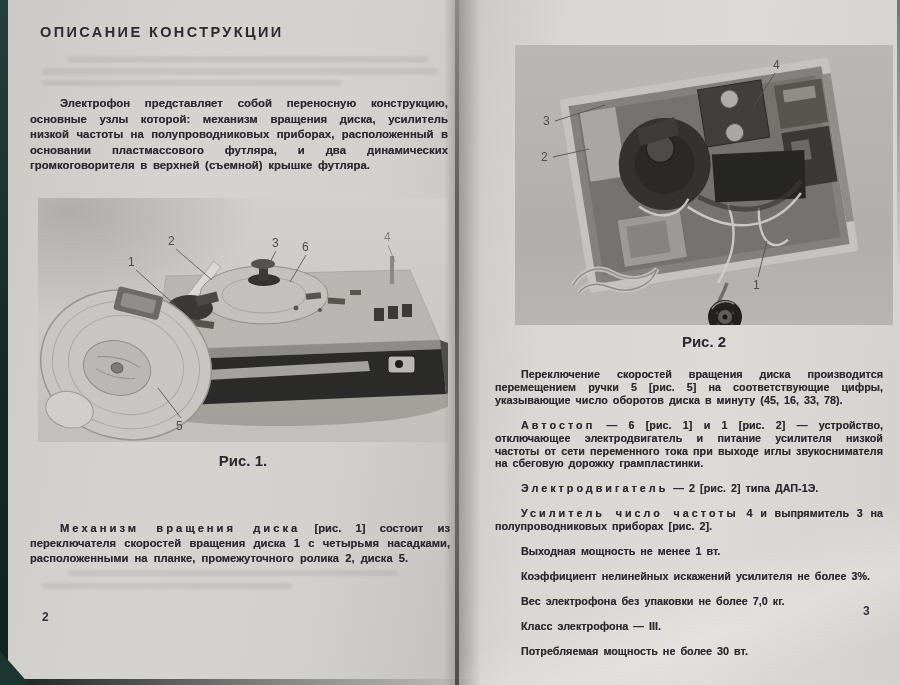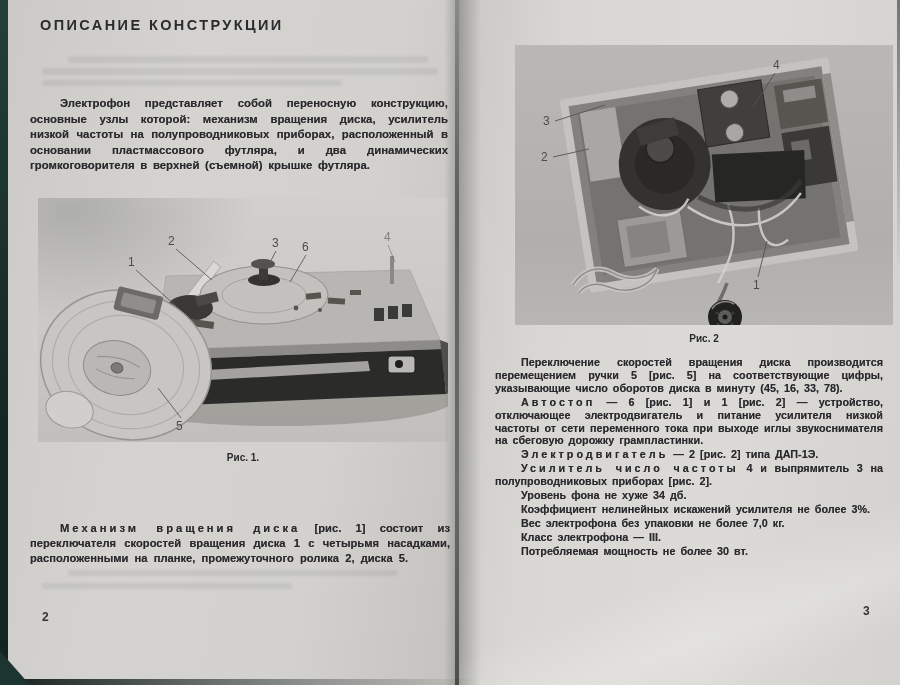--- a/index.html
+++ b/index.html
@@ -16,7 +16,7 @@
   .corner-bl{position:absolute;left:0;bottom:0;width:30px;height:34px;background:#1c3531;clip-path:polygon(0 0,0 100%,100% 100%);}
   .edge-right{position:absolute;right:0;top:0;width:3px;height:685px;background:linear-gradient(180deg,rgba(12,24,22,.5),rgba(12,24,22,0) 40%);}
 
-  .title{position:absolute;left:32px;top:17px;font-size:14.5px;font-weight:700;letter-spacing:2.4px;color:#2b2b2f;}
+  .title{position:absolute;left:32px;top:24px;font-size:14.5px;font-weight:700;letter-spacing:2.4px;color:#2b2b2f;}
   .ghost{position:absolute;background:rgba(105,105,115,.13);border-radius:3px;filter:blur(1.2px);}
   .para{position:absolute;font-weight:700;color:#2a2a2e;text-align:justify;text-shadow:0 0 .4px rgba(42,42,46,.55);}
   .intro{left:22px;top:96px;width:418px;font-size:11.4px;line-height:15.6px;text-indent:30px;word-spacing:2.5px;}

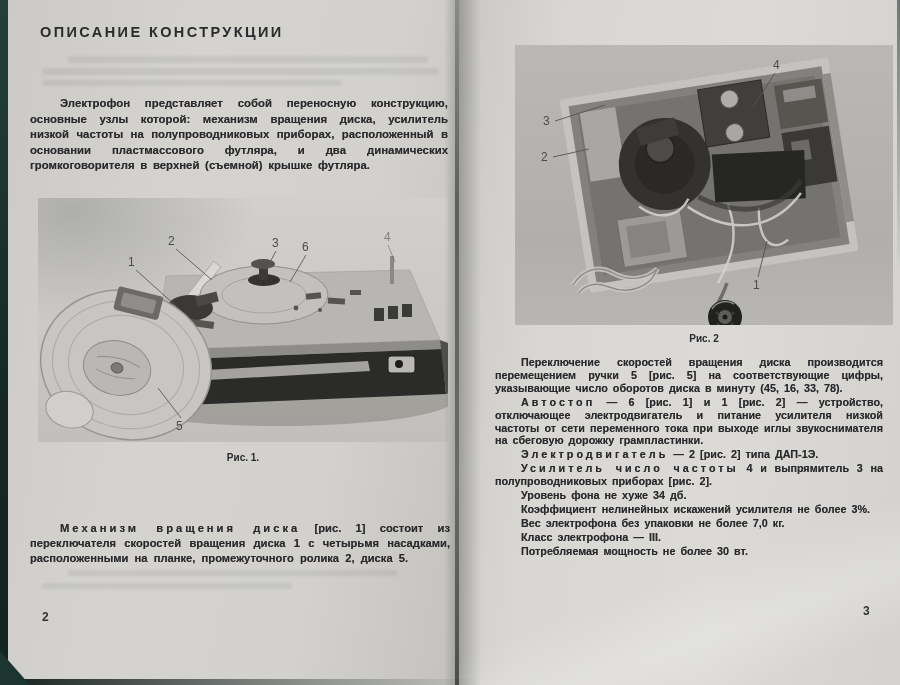--- a/index.html
+++ b/index.html
@@ -25,7 +25,7 @@
   .figure{position:absolute;box-shadow:inset 0 0 14px rgba(90,90,86,.35);}
   .fig1{left:30px;top:198px;width:410px;height:244px;}
   .fig2{left:56px;top:45px;width:378px;height:280px;}
-  .caption{position:absolute;font-size:10px;font-weight:700;color:#2a2a2e;text-align:center;}
+  .caption{position:absolute;font-size:15px;font-weight:700;color:#2a2a2e;text-align:center;}
   .cap1{left:30px;top:452px;width:410px;}
   .cap2{left:56px;top:333px;width:378px;}
   .pagenum{position:absolute;font-size:12px;font-weight:700;color:#33333а;color:#333338;}

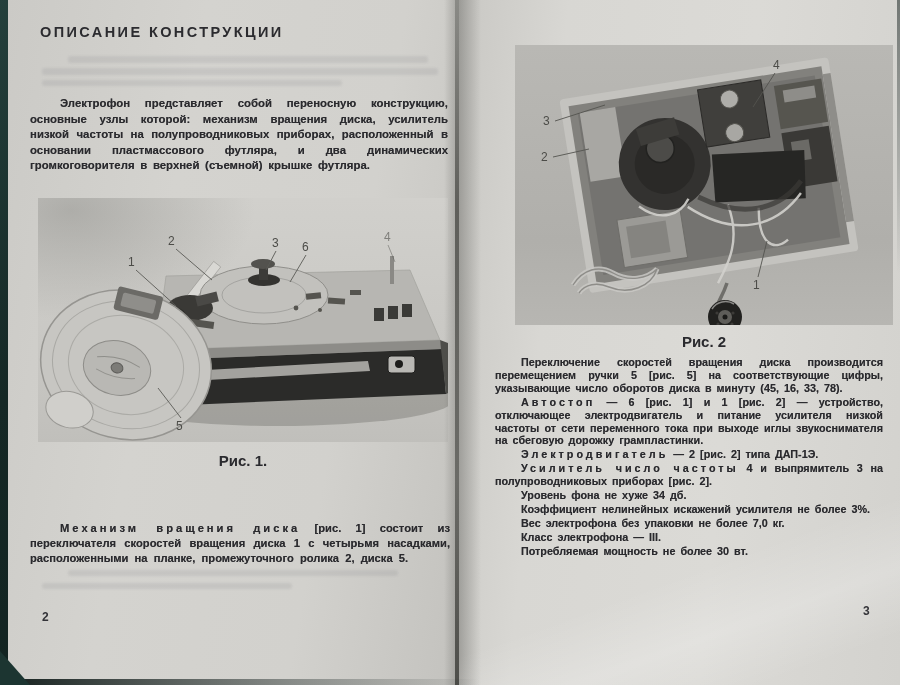--- a/index.html
+++ b/index.html
@@ -32,7 +32,7 @@
   .pn2{left:34px;top:610px;}
   .pn3{left:404px;top:604px;}
   .rbody{left:36px;top:356px;width:388px;font-size:10.8px;line-height:12.9px;word-spacing:2px;}
-  .rbody p{margin:0 0 1px 0;text-indent:26px;}
+  .rbody p{margin:12px 0 1px 0;text-indent:26px;}
   svg text.co{font-family:"Liberation Sans",sans-serif;font-size:12px;fill:#4c4c48;}
 </style>
 </head>

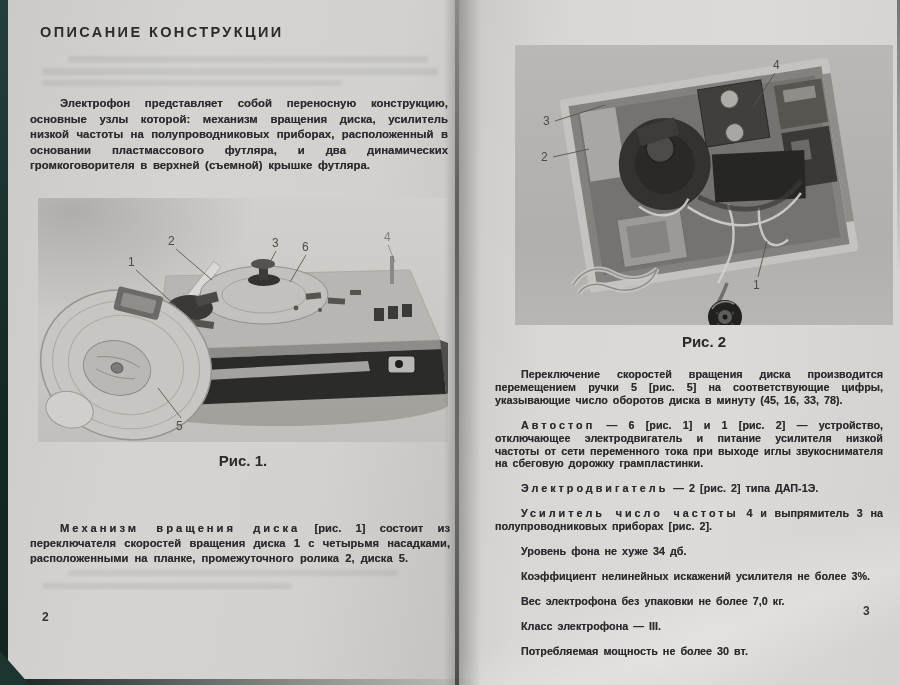--- a/index.html
+++ b/index.html
@@ -225,6 +225,7 @@
       <p><span class="lead">Автостоп</span><span> — 6 [рис. 1] и 1 [рис. 2] — устройство, отключающее электродвигатель и питание усилителя низкой частоты от сети переменного тока при выходе иглы звукоснимателя на сбеговую дорожку грампластинки.</span></p>
       <p><span class="lead">Электродвигатель</span><span> — 2 [рис. 2] типа ДАП-1Э.</span></p>
       <p><span class="lead">Усилитель число частоты</span><span> 4 и выпрямитель 3 на полупроводниковых приборах [рис. 2].</span></p>
+      <p><span>Выходная мощность не менее 1 вт.</span></p>
       <p><span>Уровень фона не хуже 34 дб.</span></p>
       <p><span>Коэффициент нелинейных искажений усилителя не более 3%.</span></p>
       <p><span>Вес электрофона без упаковки не более 7,0 кг.</span></p>

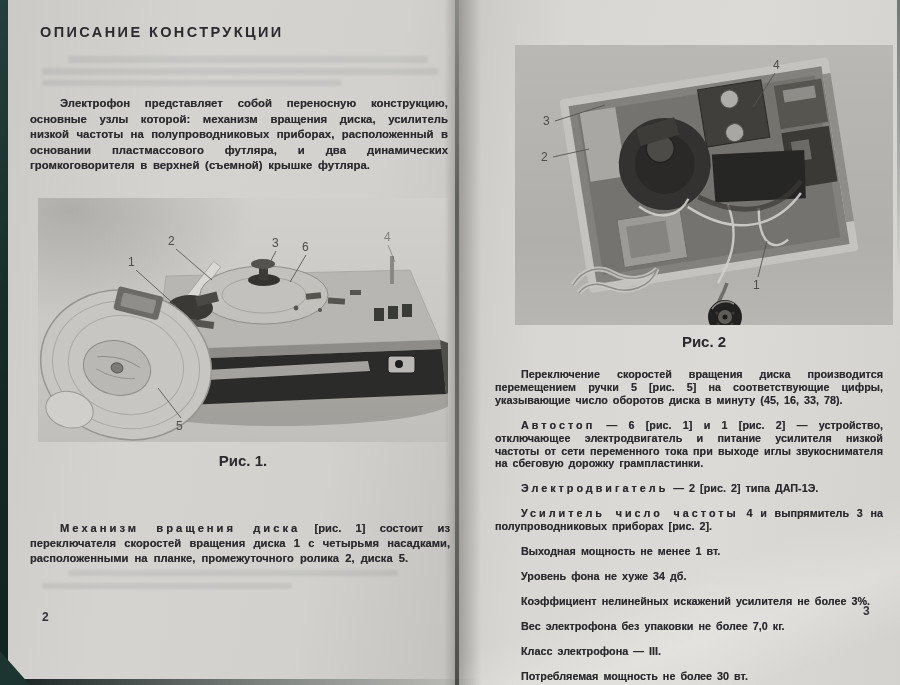--- a/index.html
+++ b/index.html
@@ -226,7 +226,6 @@
       <p><span class="lead">Электродвигатель</span><span> — 2 [рис. 2] типа ДАП-1Э.</span></p>
       <p><span class="lead">Усилитель число частоты</span><span> 4 и выпрямитель 3 на полупроводниковых приборах [рис. 2].</span></p>
       <p><span>Выходная мощность не менее 1 вт.</span></p>
-      <p><span>Уровень фона не хуже 34 дб.</span></p>
       <p><span>Коэффициент нелинейных искажений усилителя не более 3%.</span></p>
       <p><span>Вес электрофона без упаковки не более 7,0 кг.</span></p>
       <p><span>Класс электрофона — III.</span></p>

